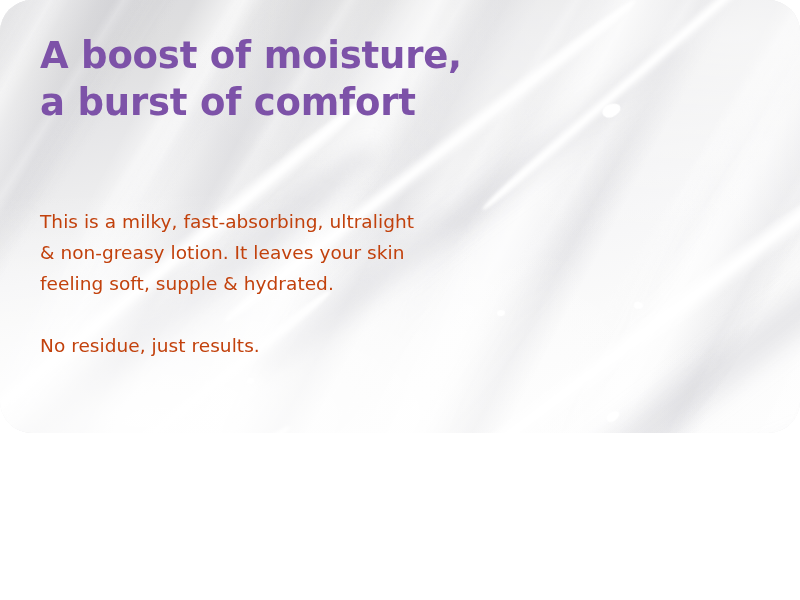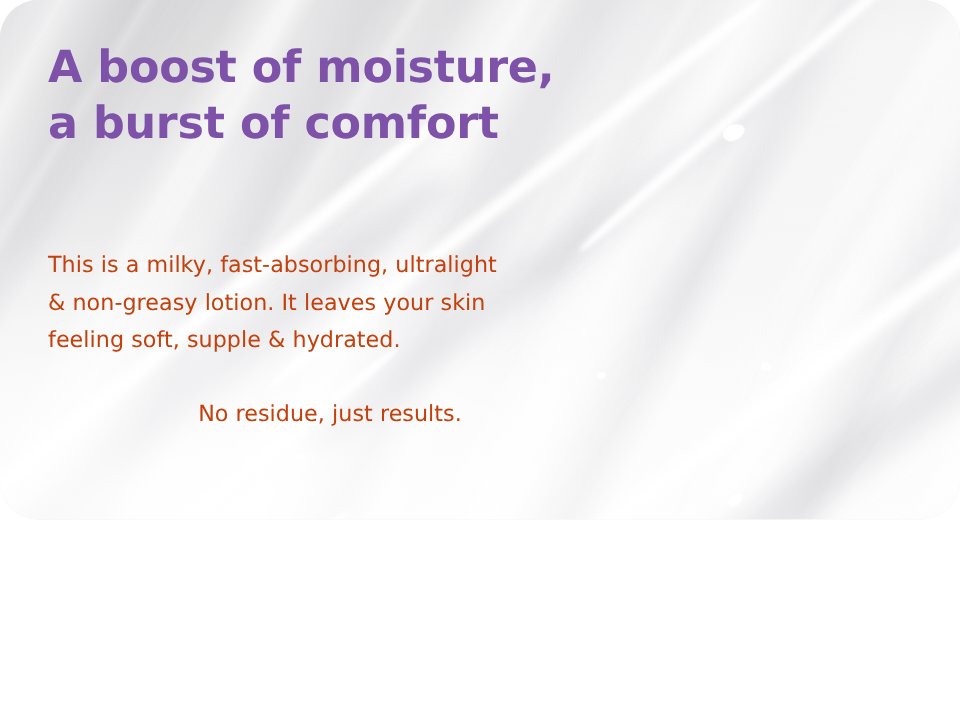--- a/index.html
+++ b/index.html
@@ -207,7 +207,7 @@
       <p class="body-para" style="margin:0;">This is a milky, fast-absorbing, ultralight
 &amp; non-greasy lotion. It leaves your skin
 feeling soft, supple &amp; hydrated.</p>
-      <p class="body-para" style="margin:0;text-align:center;">No residue, just results.</p>
+      <p class="body-para" style="margin:0;">No residue, just results.</p>
     </div>
 
   </div>

